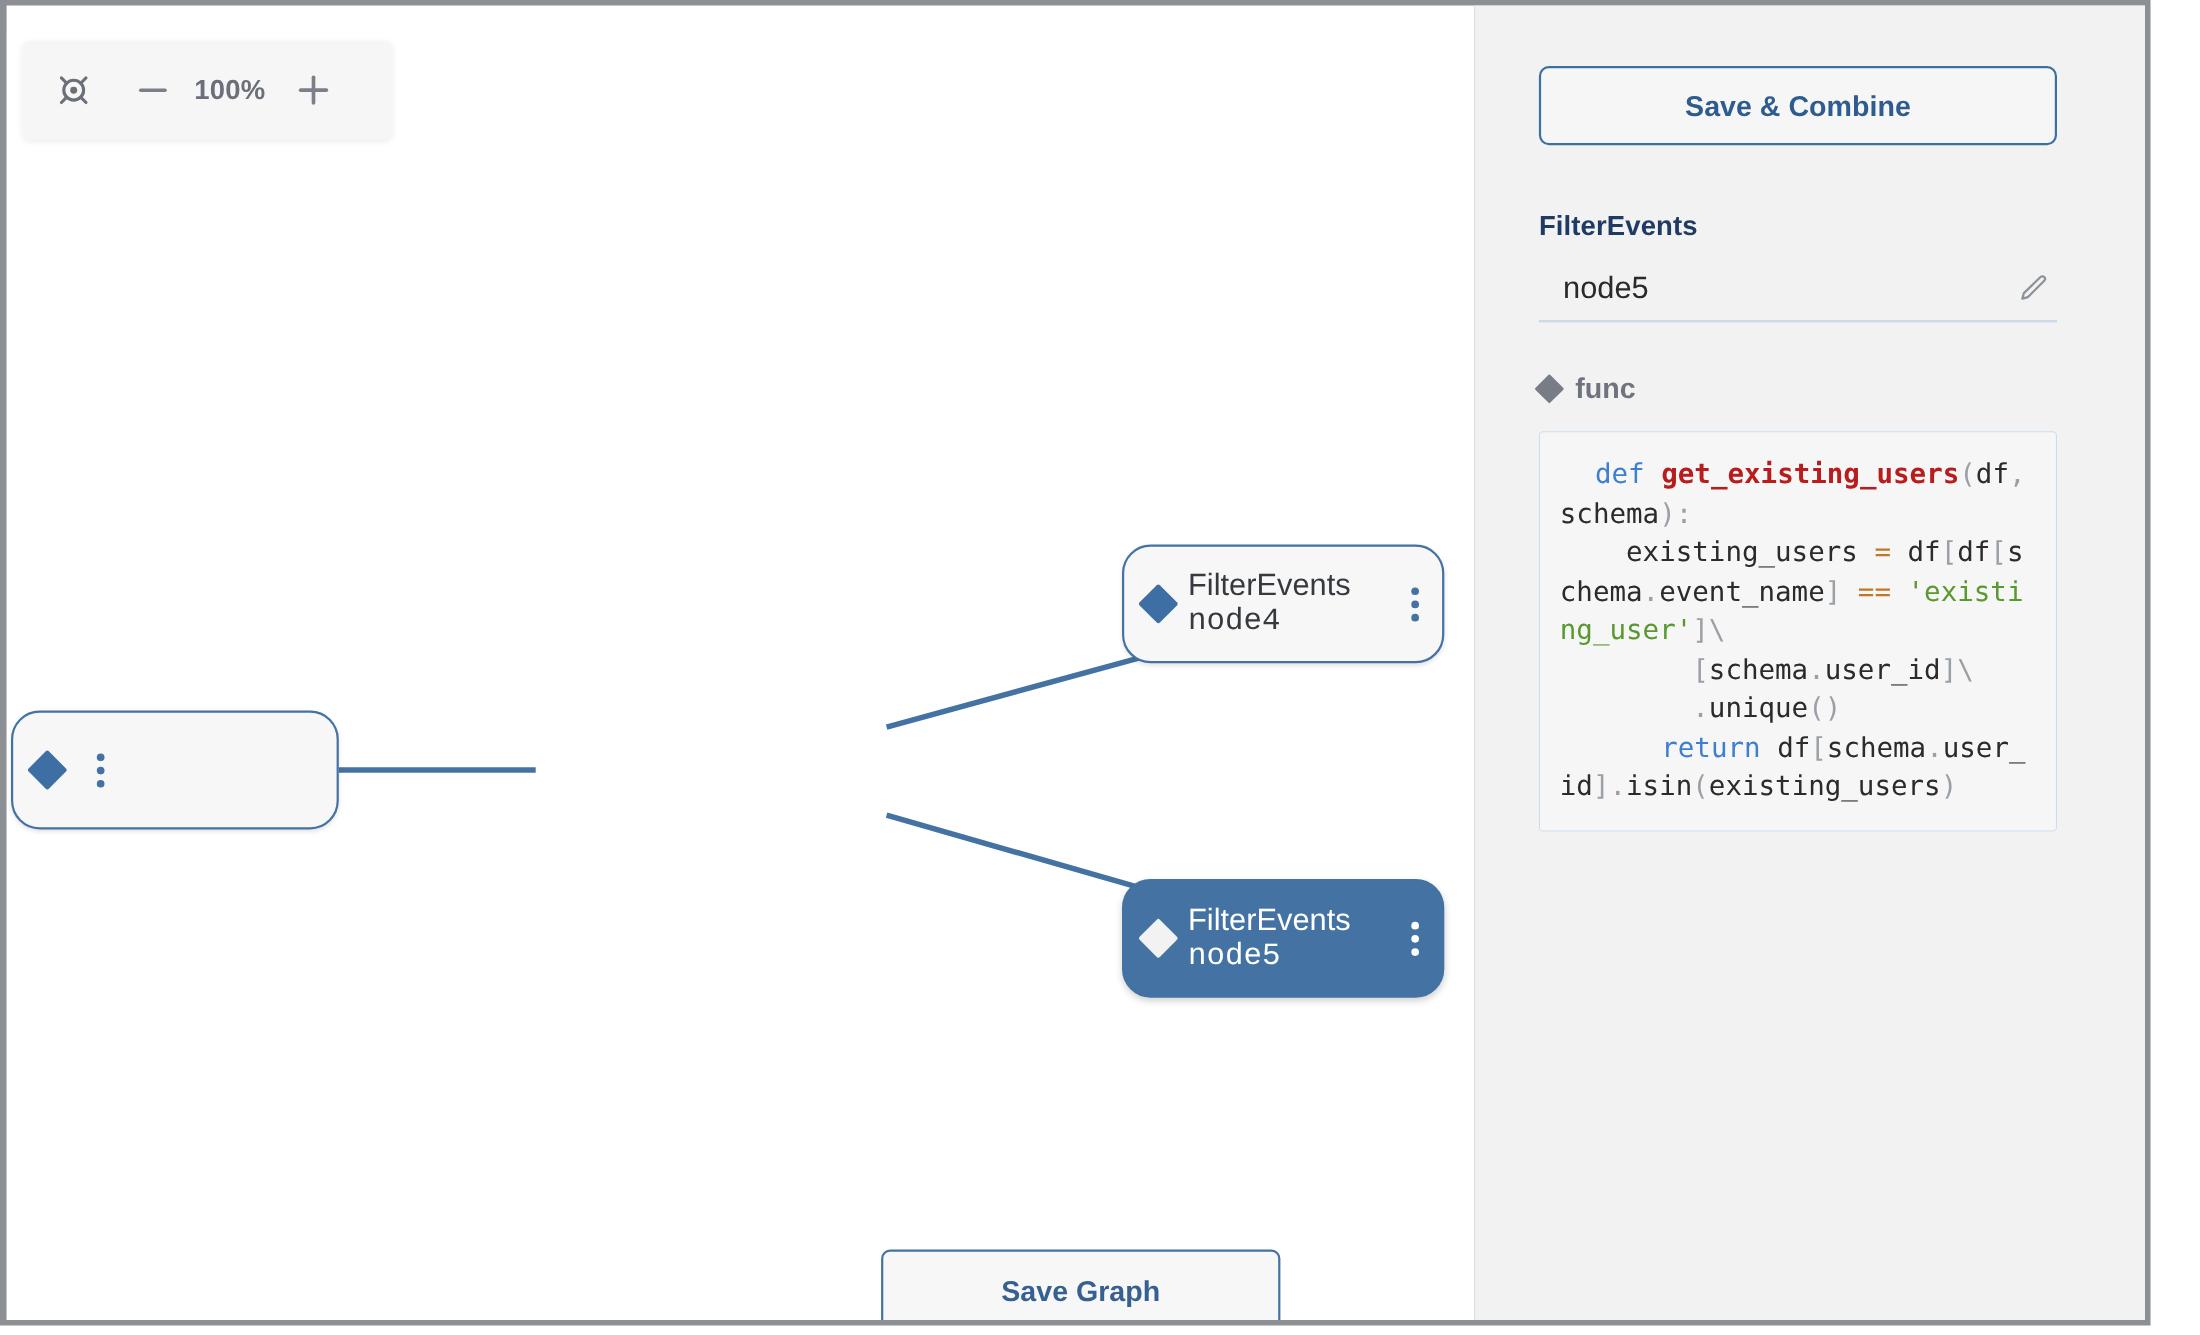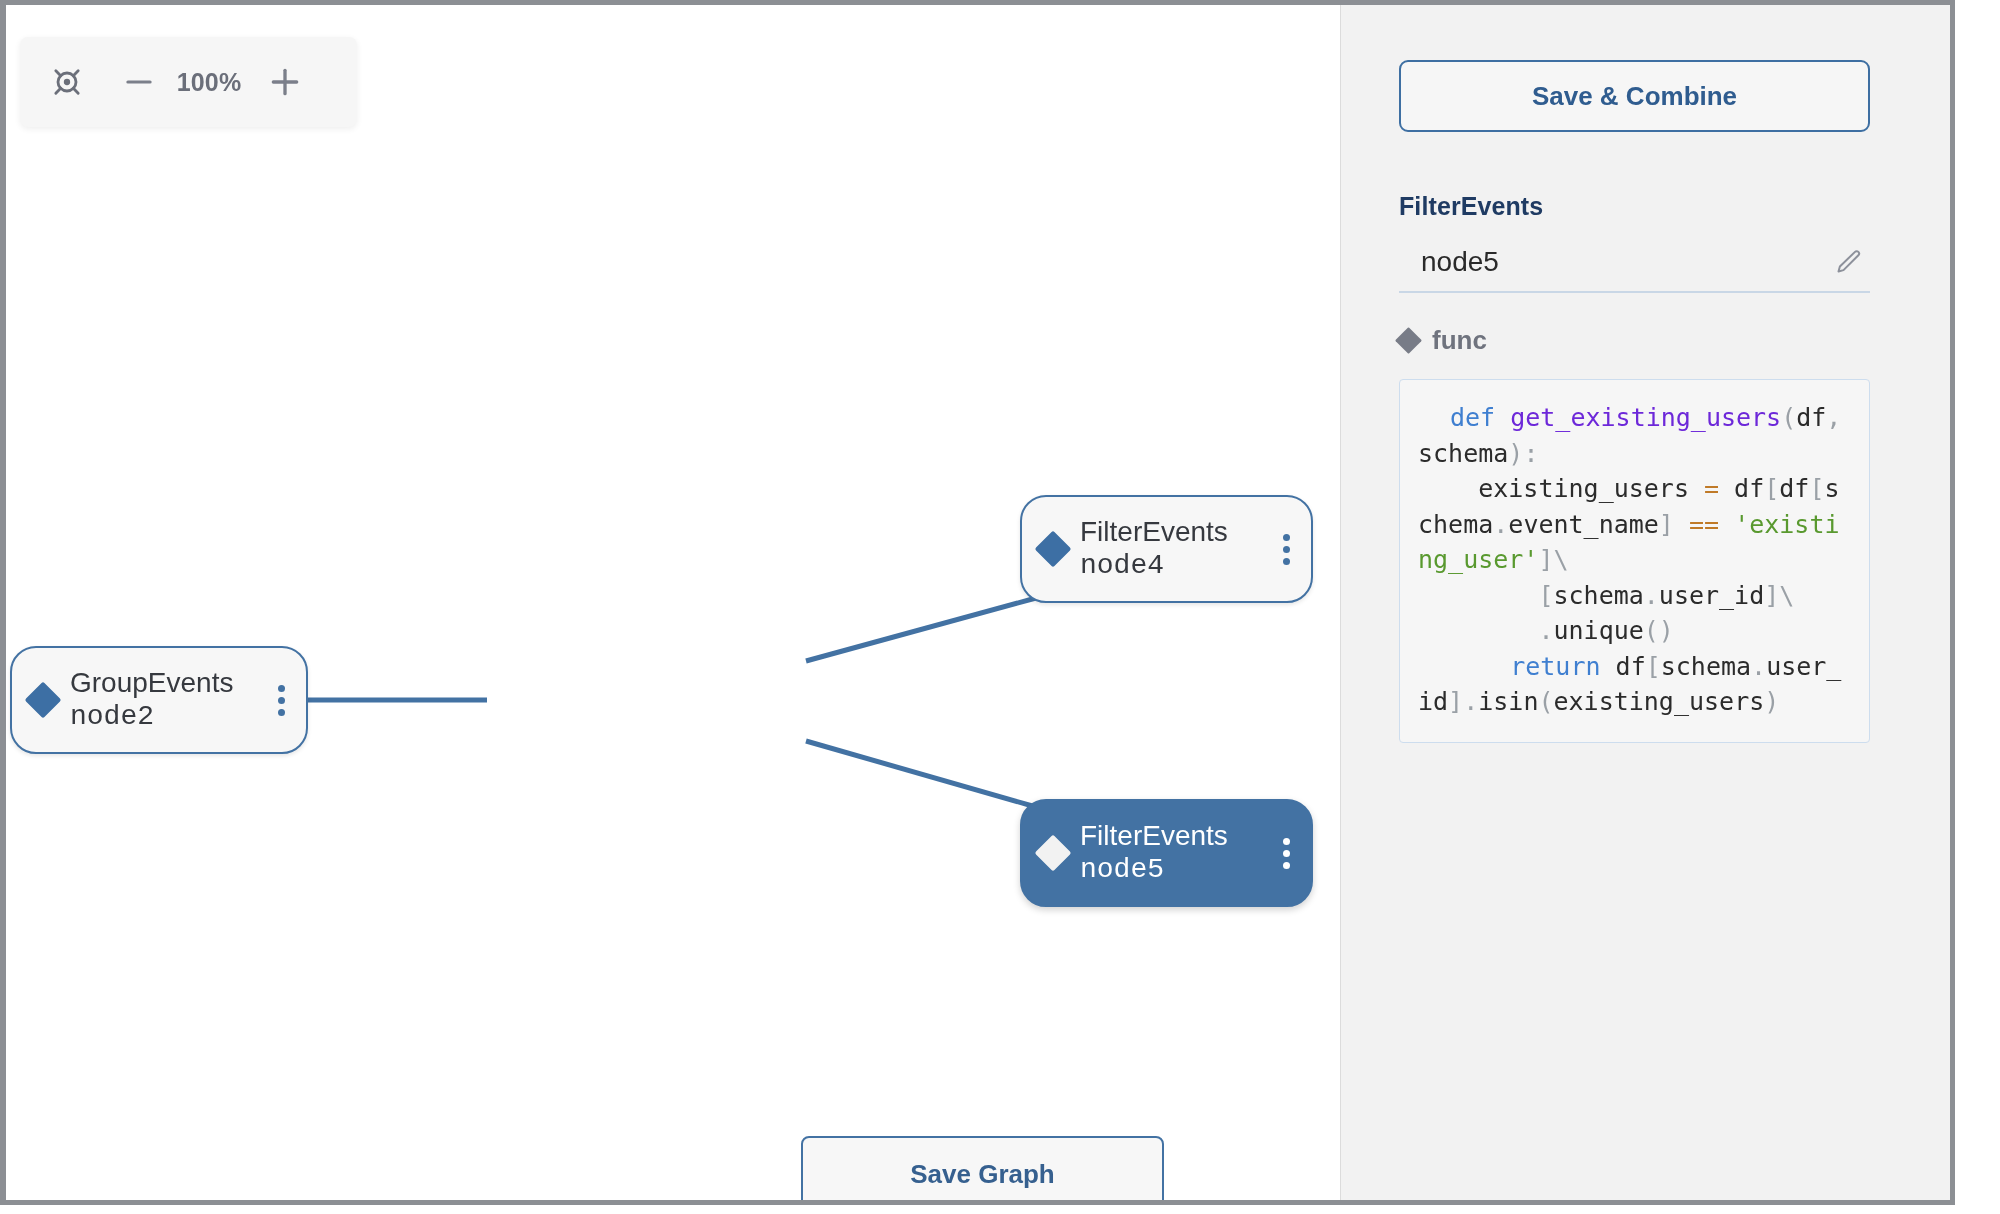--- a/index.html
+++ b/index.html
@@ -227,7 +227,7 @@
     justify-content: center;
   }
   #func-row {
-    margin-top: 32px;
+    margin-top: 45px;
     display: flex;
     align-items: center;
     gap: 14px;

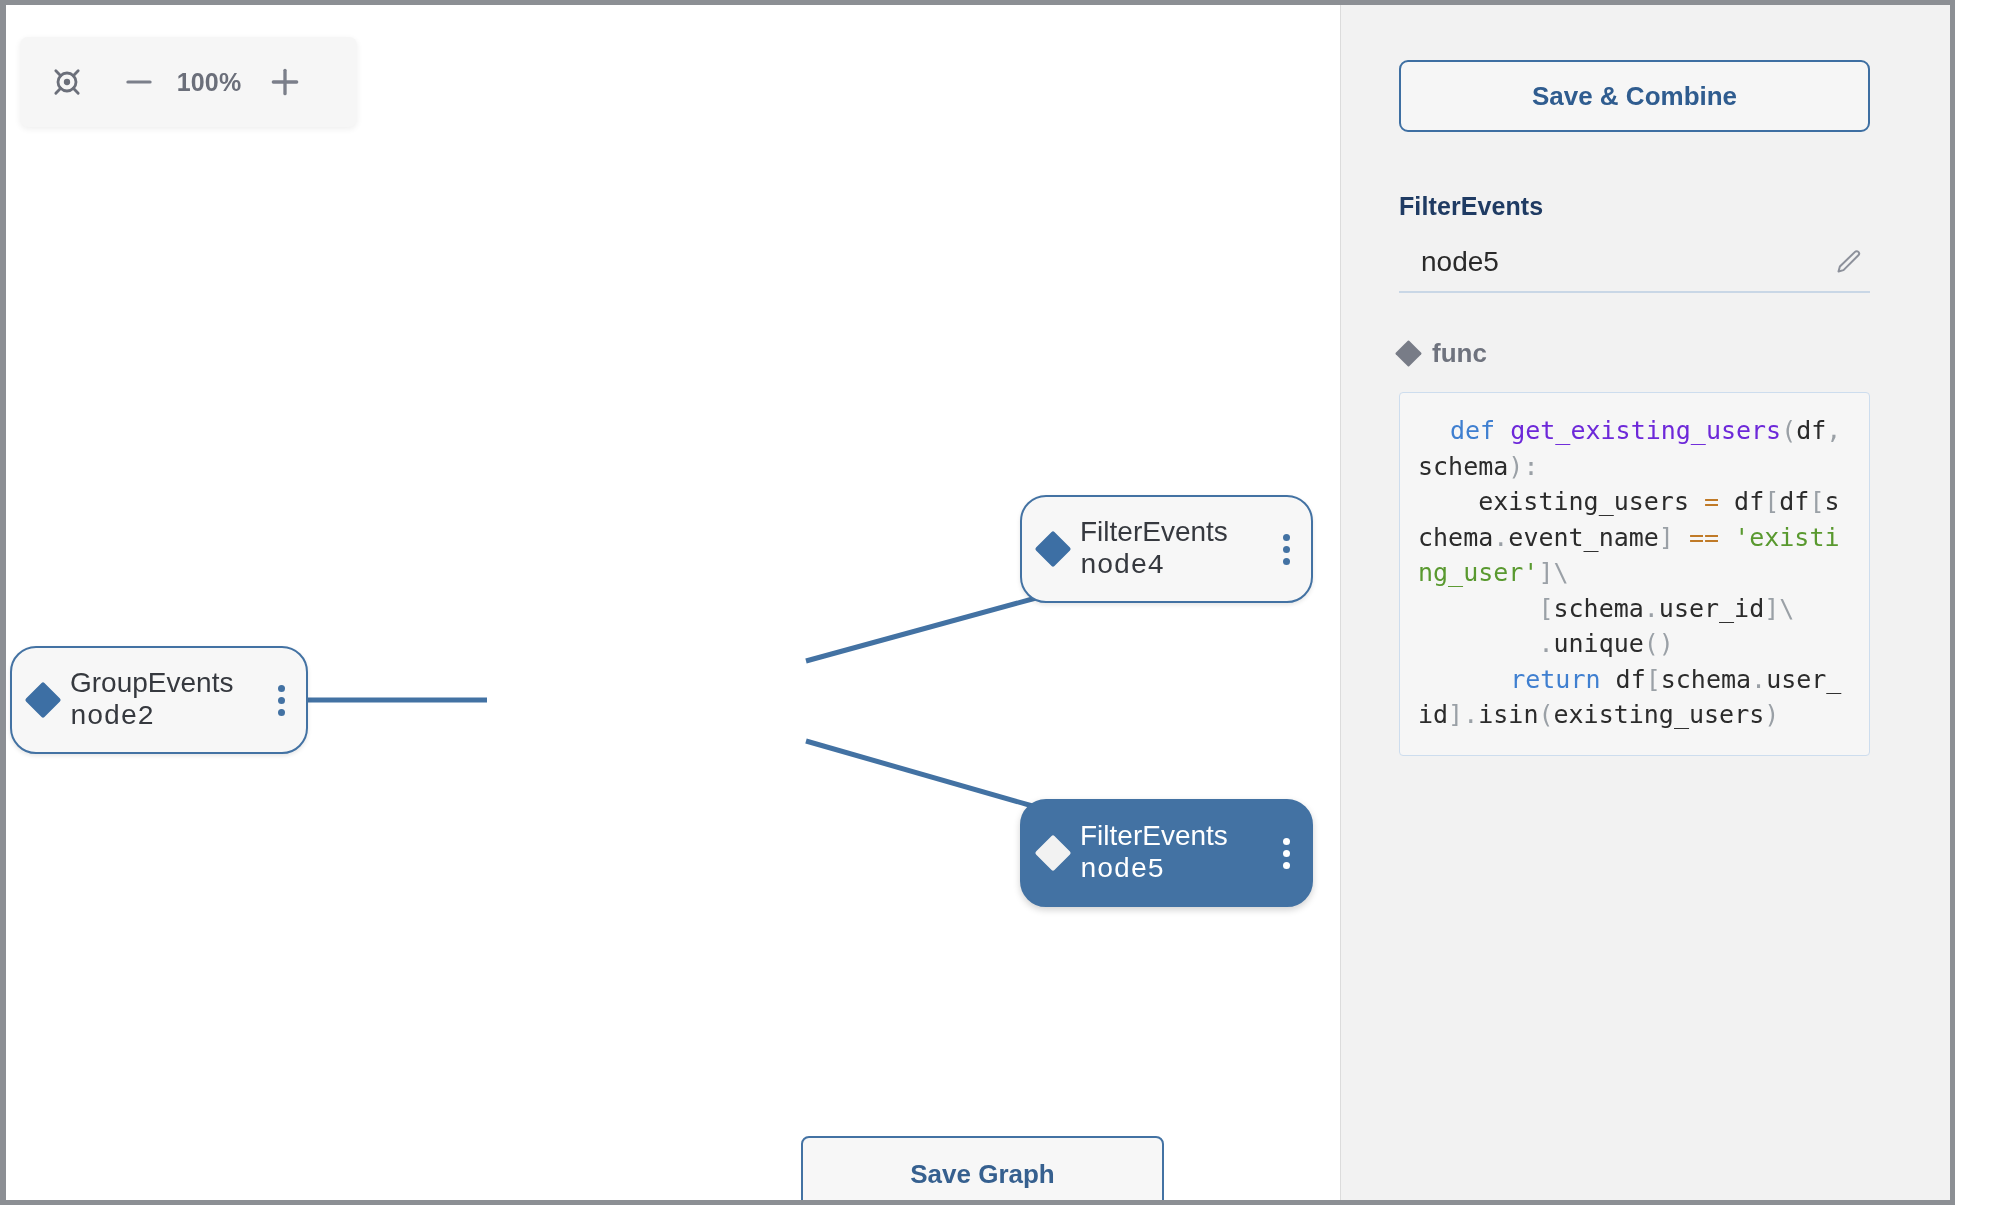--- a/index.html
+++ b/index.html
@@ -258,7 +258,7 @@
     word-break: break-all;
   }
   .tk-kw   { color: #3f7fd0; margin-left: 32px; }
-  .tk-fn   { color: #6d28d9; }
+  .tk-fn   { color: #b91c1c; font-weight: bold; }
   .tk-punc { color: #9aa0a6; }
   .tk-str  { color: #59992f; }
   .tk-op   { color: #c07a27; }

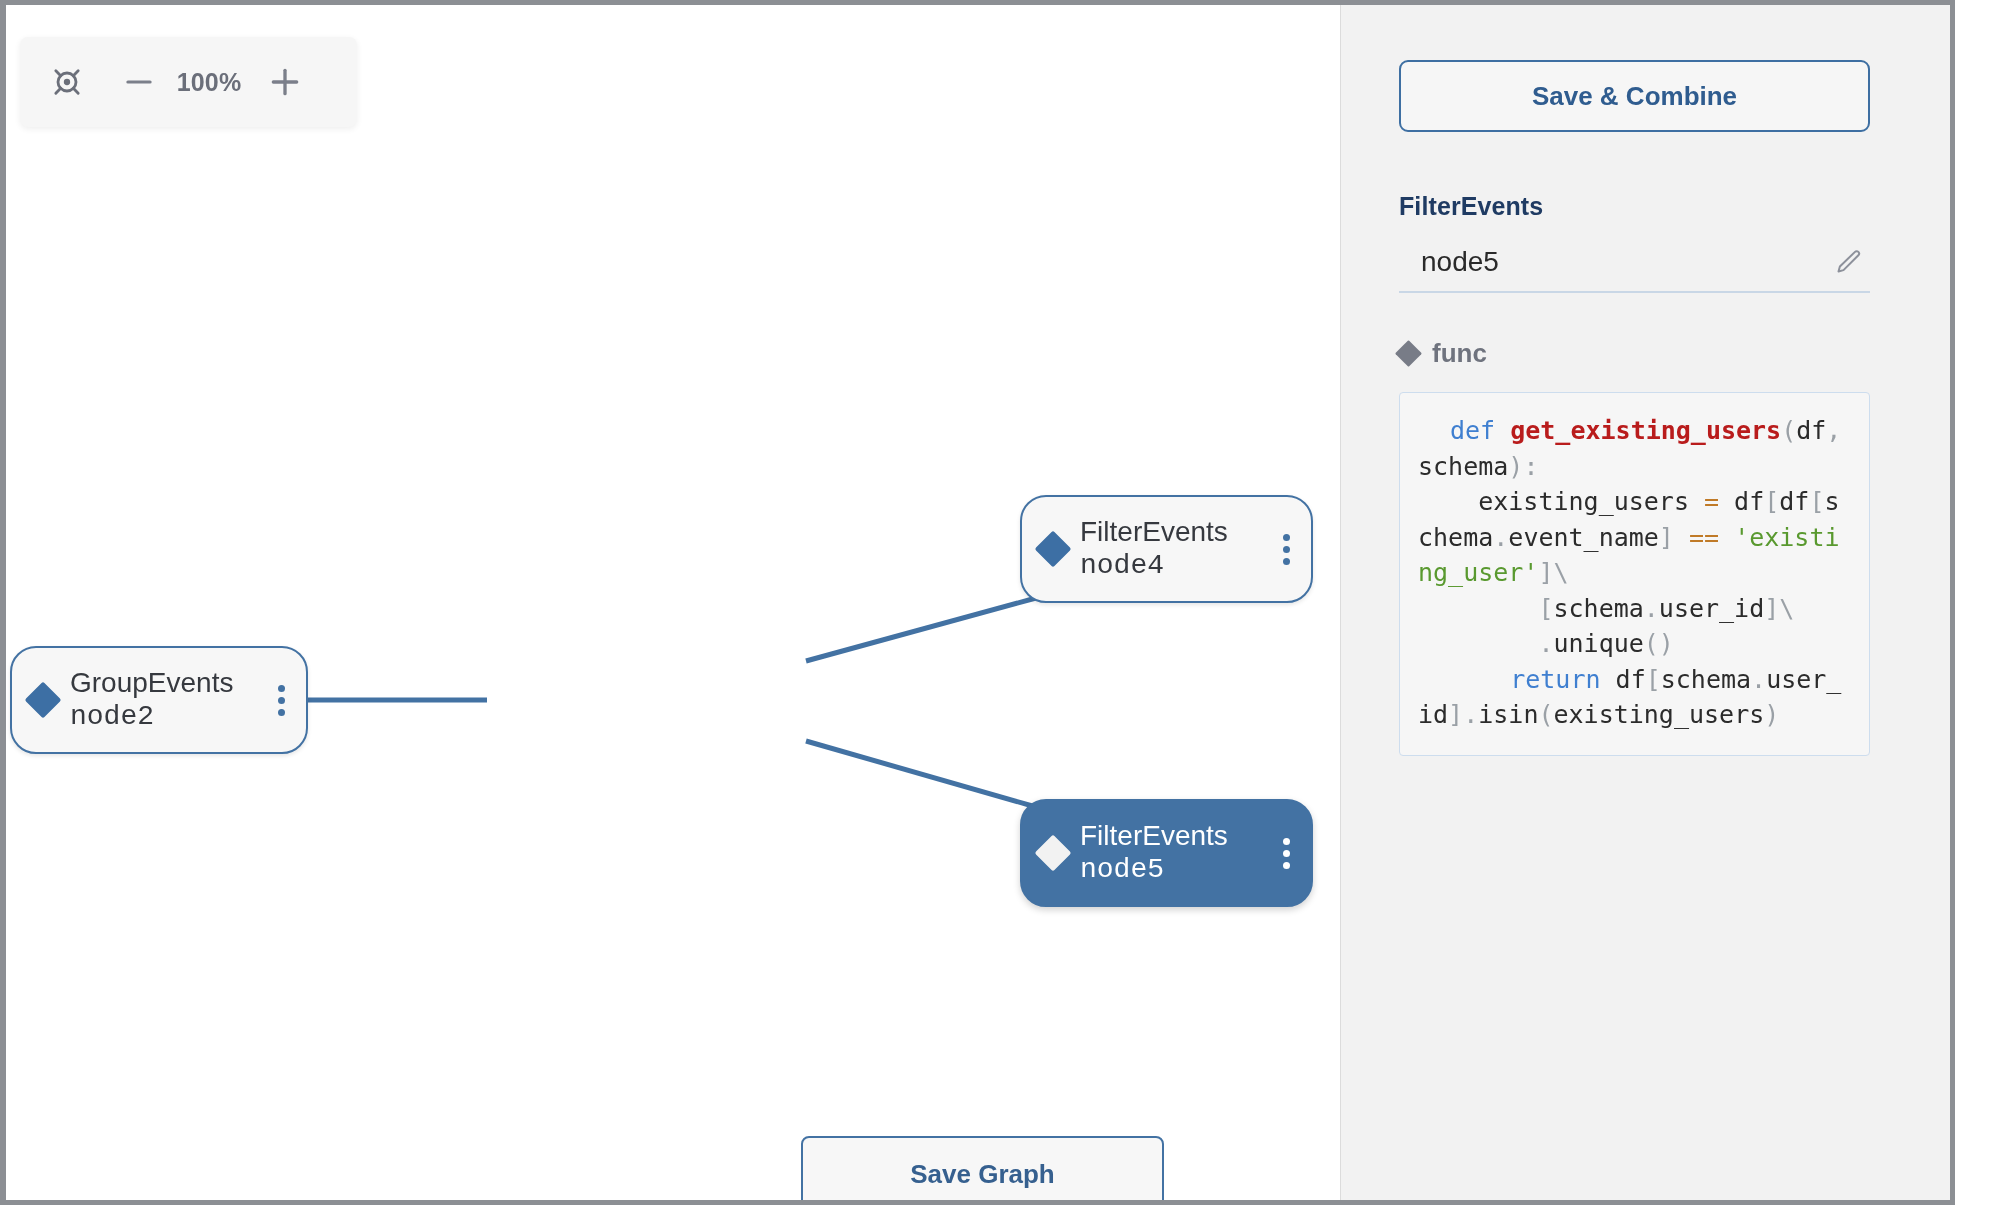--- a/index.html
+++ b/index.html
@@ -306,10 +306,6 @@
 
     <div class="node plain" style="left:4px; top:617px; width:298px; height:108px;">
       <span class="diamond"></span>
-      <span class="labels">
-        <span class="lbl-type">GroupEvents</span>
-        <span class="lbl-id">node2</span>
-      </span>
       <span class="kebab">
         <i></i>
           <i></i>

